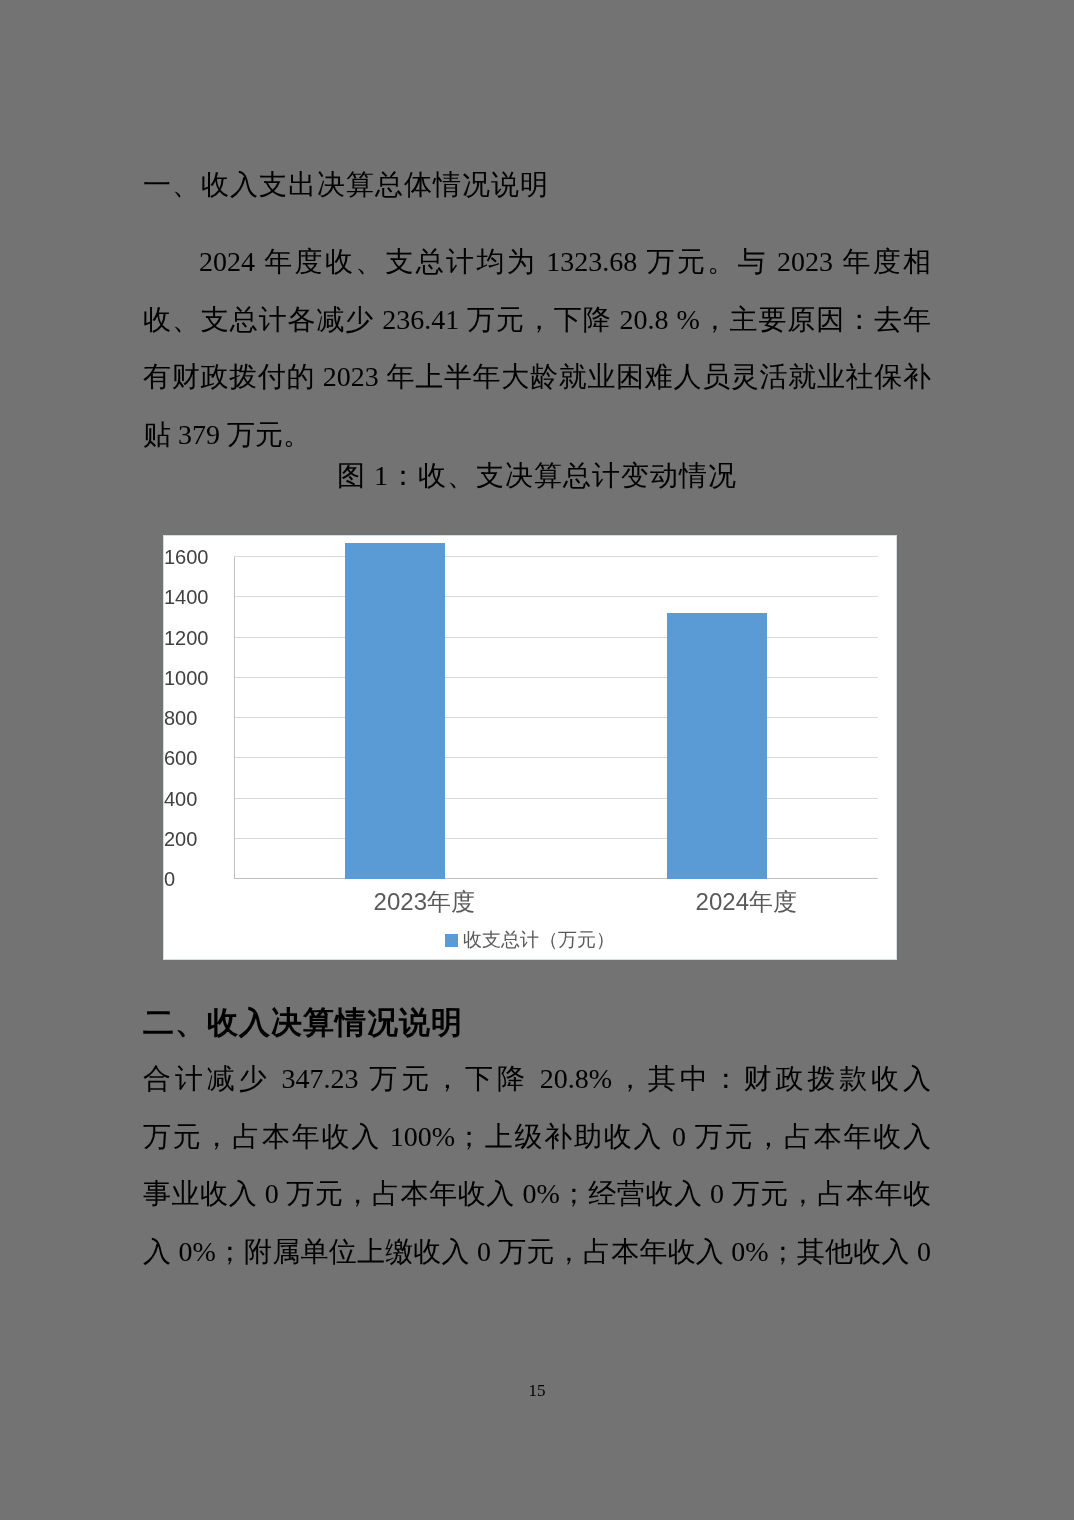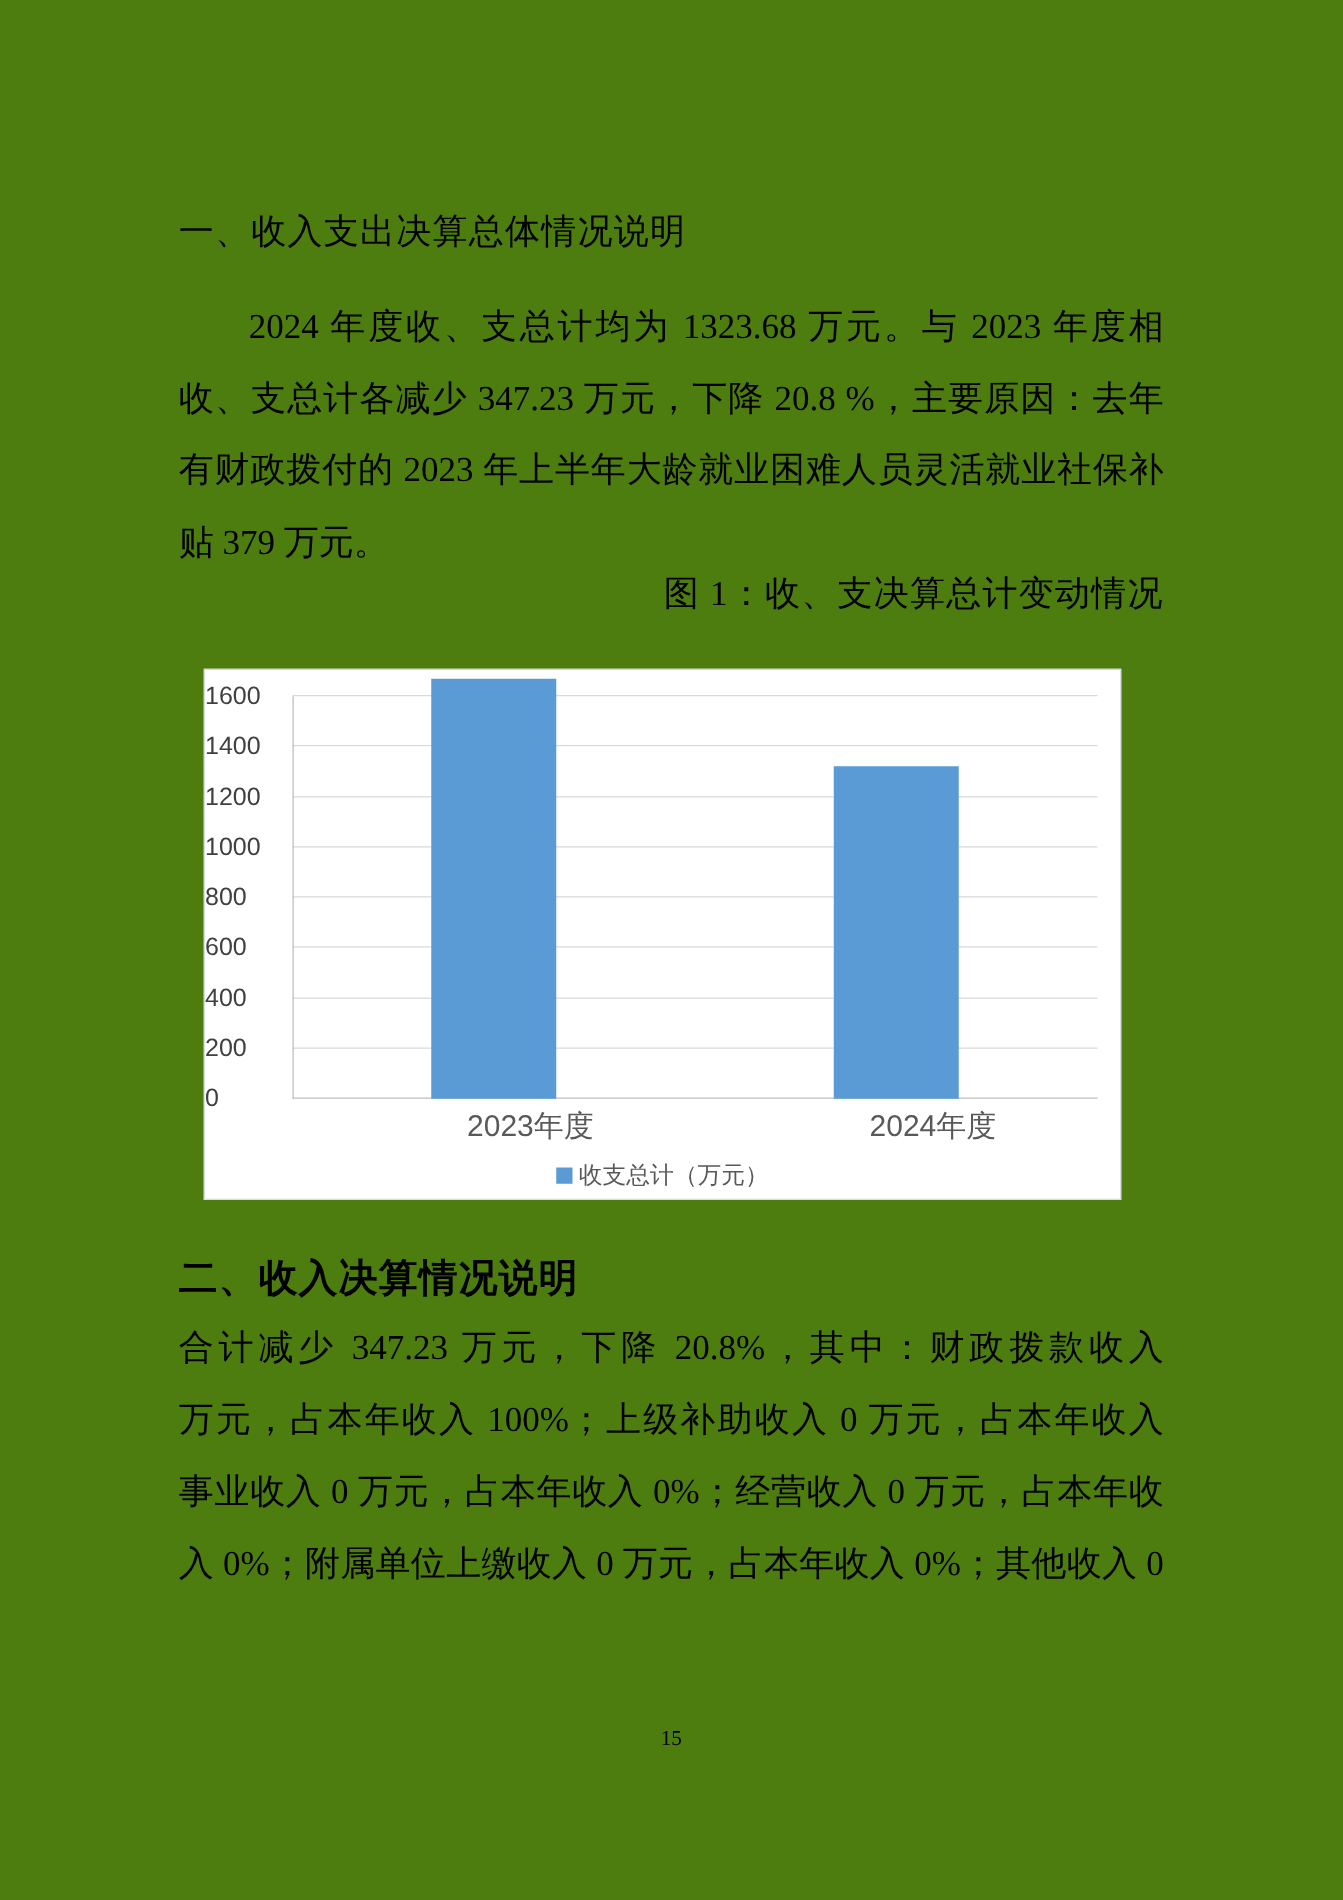--- a/index.html
+++ b/index.html
@@ -4,7 +4,7 @@
 <style>
   html,body { margin:0; padding:0; background:#ffffff; }
   .page {
-    position:relative; width:1074px; height:1520px; background:#4d7c0f;
+    position:relative; width:1074px; height:1520px; background:#737373;
     font-family:"Liberation Serif","DejaVu Serif",serif; color:#000; overflow:hidden;
   }
   .h1 {

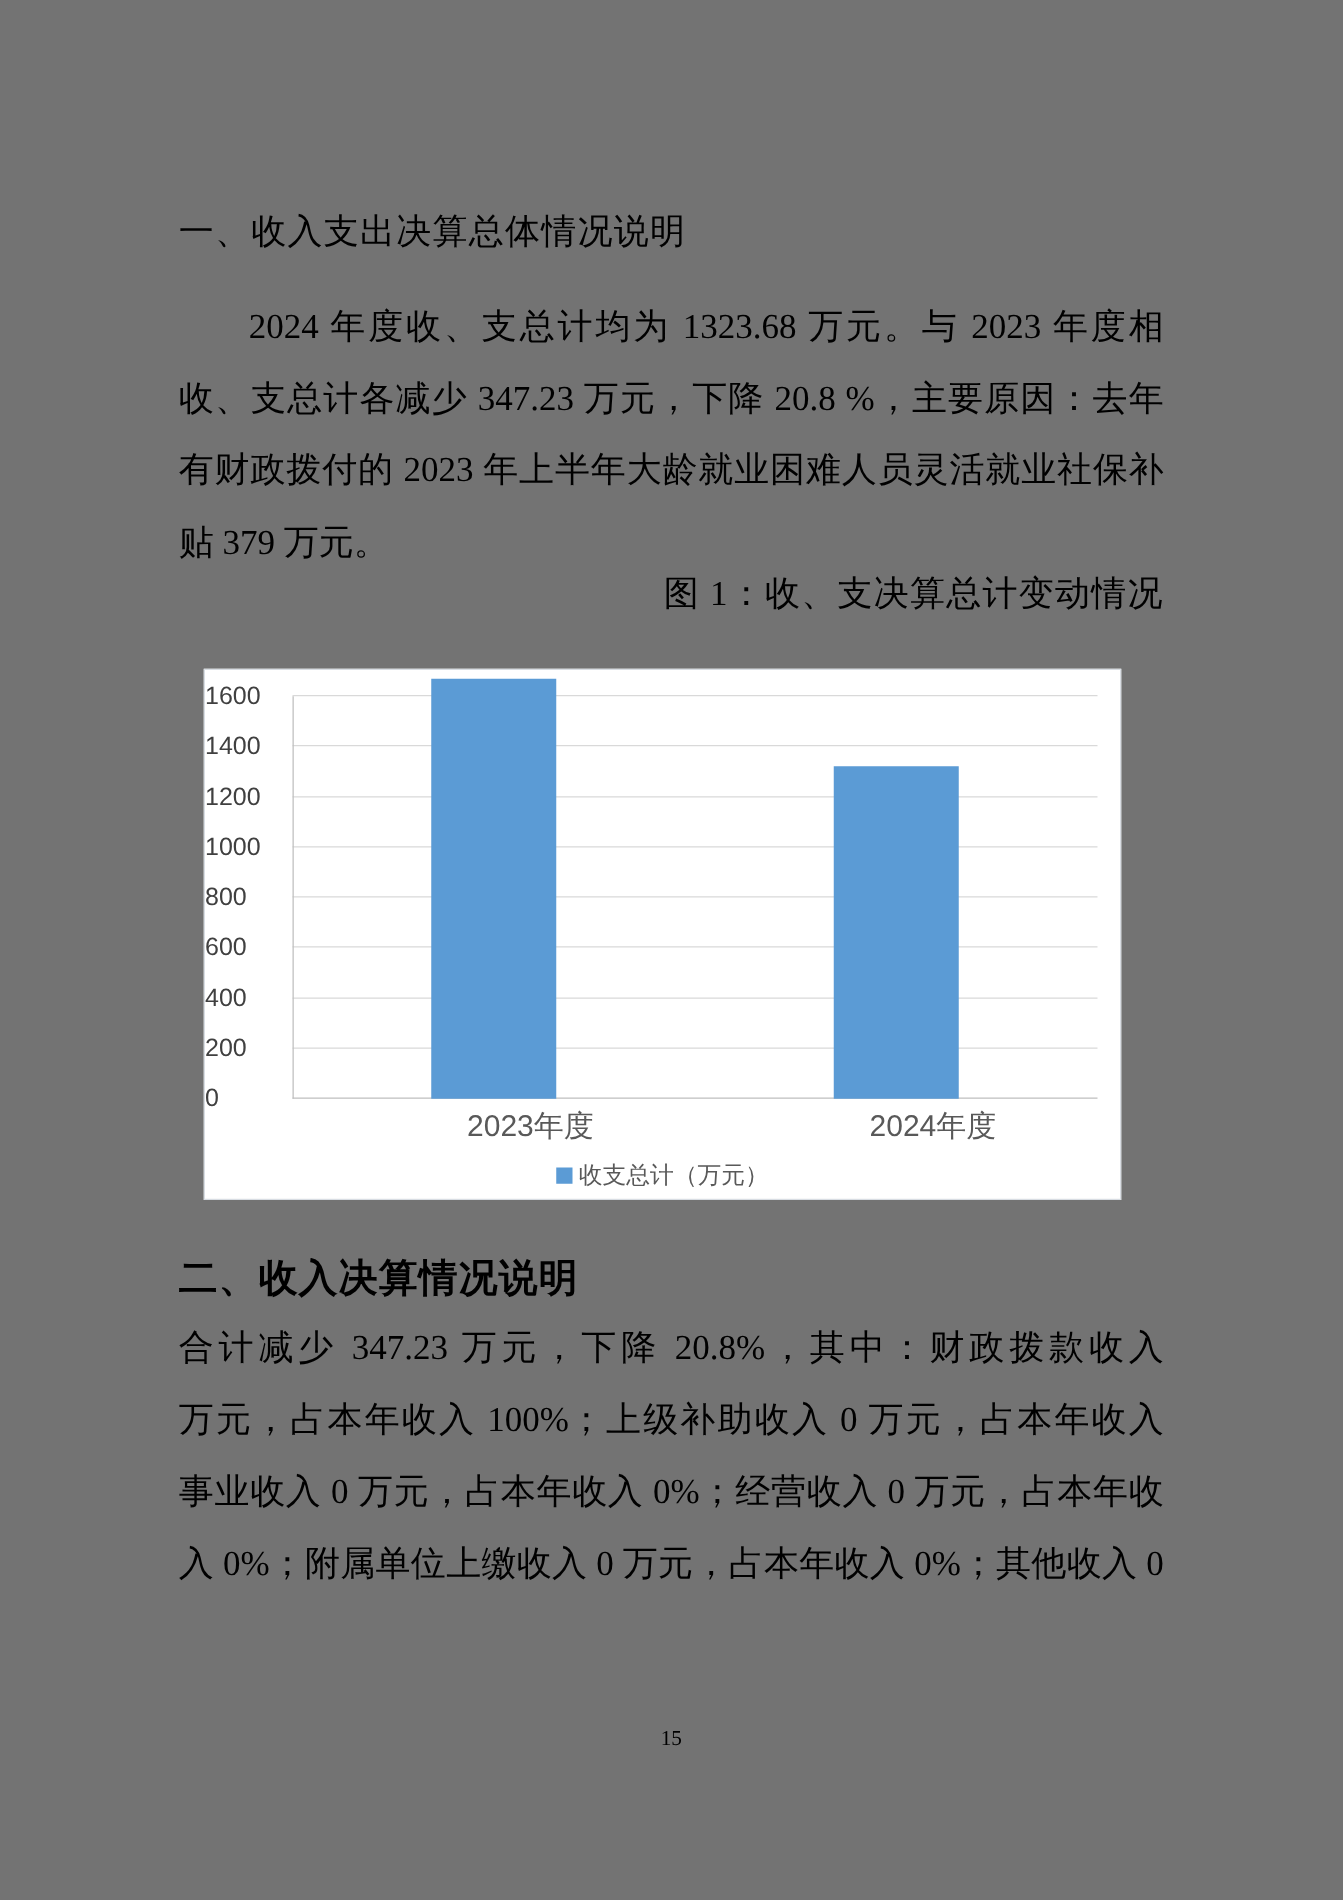--- a/index.html
+++ b/index.html
@@ -62,7 +62,7 @@
 
   <div class="para para1" id="para1">
       <div class="line fill indent">2024 年度收、支总计均为 1323.68 万元。与 2023 年度相比，</div>
-      <div class="line fill">收、支总计各减少 347.23 万元，下降 20.8 %，主要原因：去年</div>
+      <div class="line fill">收、支总计各减少 236.41 万元，下降 20.8 %，主要原因：去年</div>
       <div class="line fill">有财政拨付的 2023 年上半年大龄就业困难人员灵活就业社保补</div>
       <div class="line">贴 379 万元。</div>
     </div>

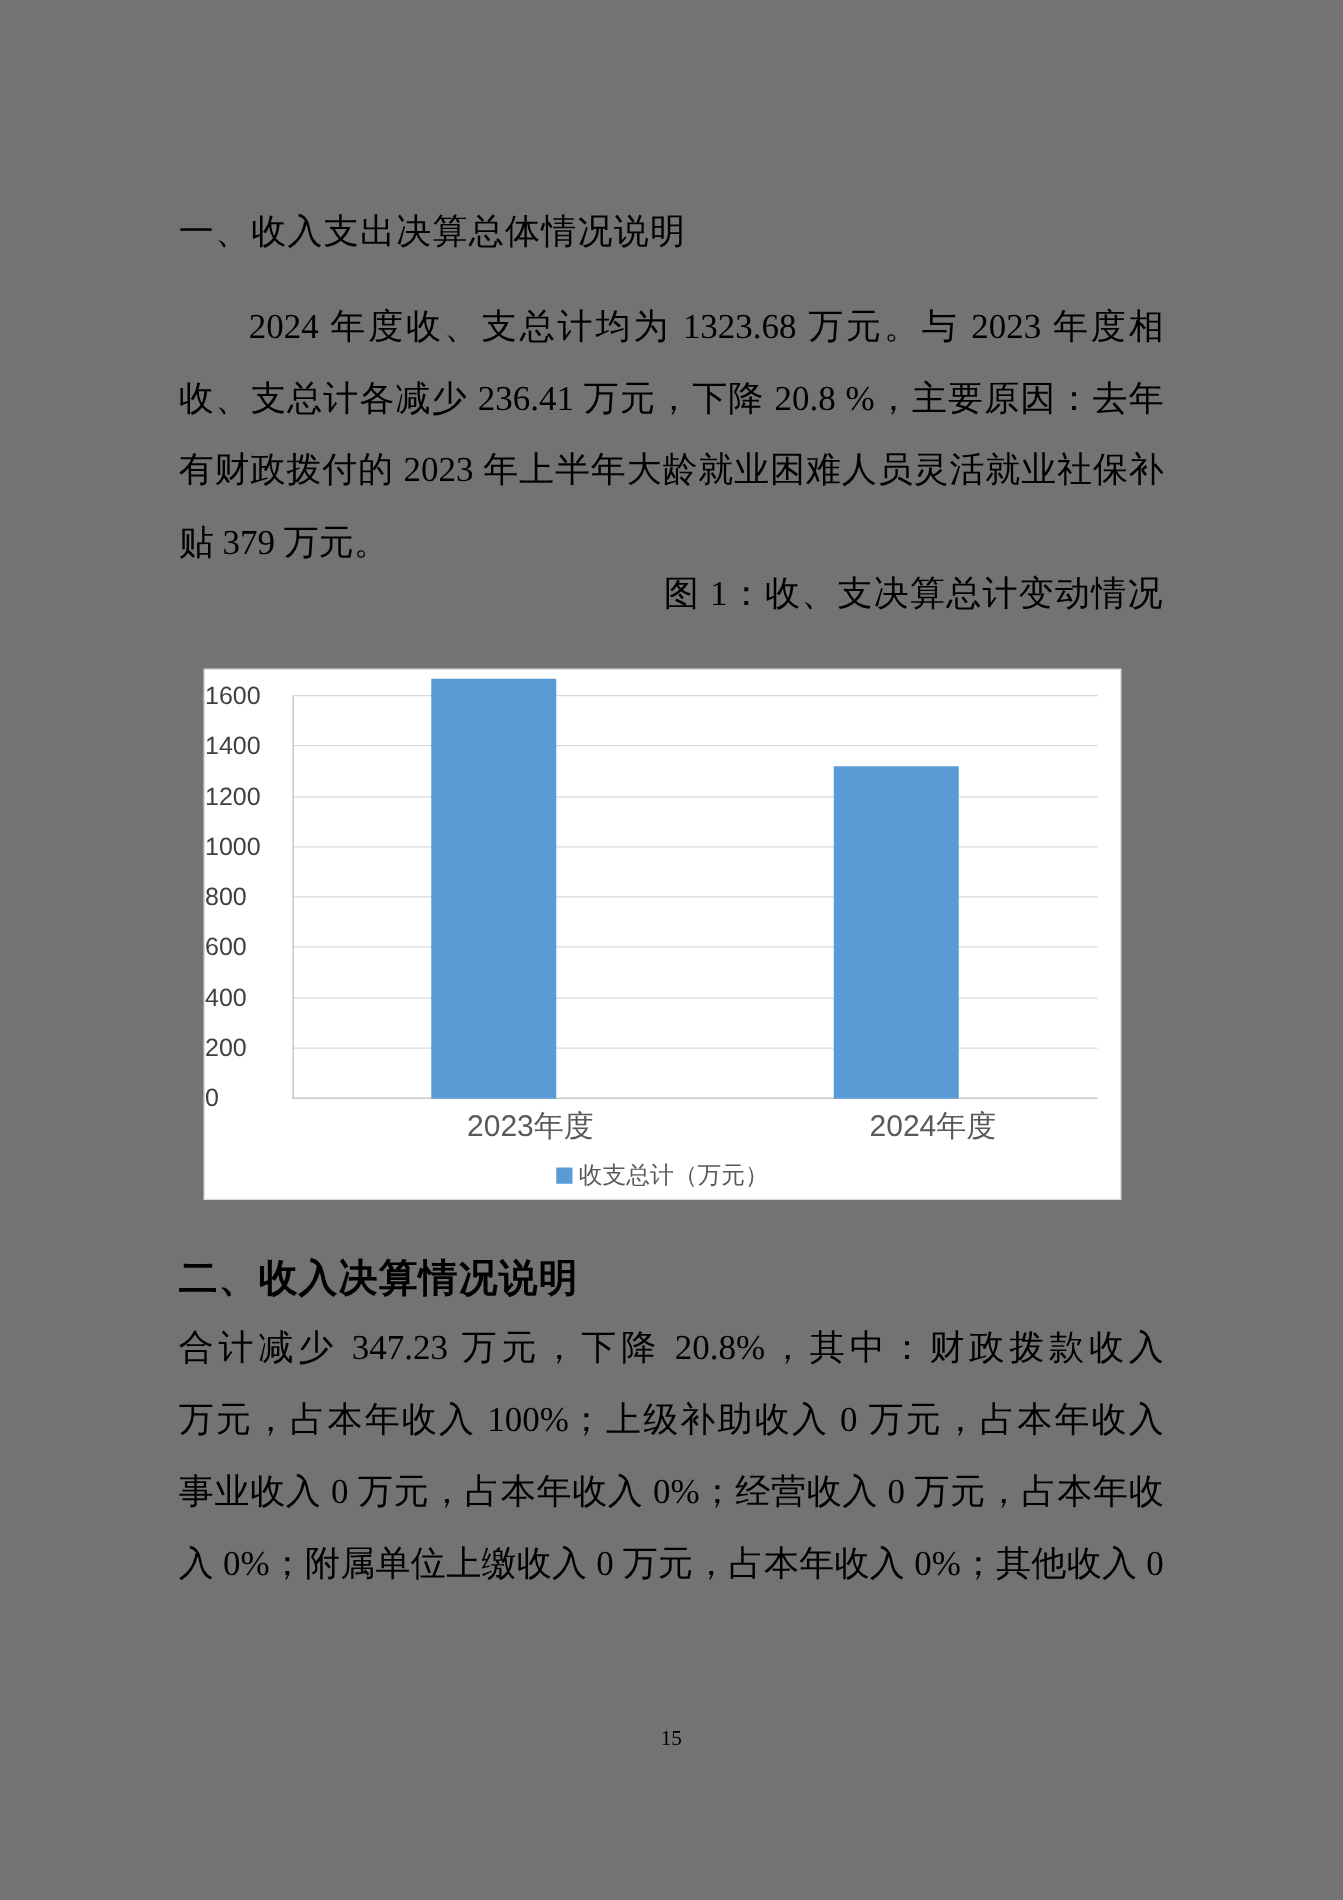--- a/index.html
+++ b/index.html
@@ -22,7 +22,7 @@
   .para .line.fill { text-align:justify; text-align-last:justify; }
   .para .line.indent { text-indent:2em; }
   .caption {
-    position:absolute; left:143px; top:458px; width:788px; text-align:right;
+    position:absolute; left:143px; top:458px; width:788px; text-align:center;
     font-size:28px; line-height:36px; letter-spacing:1px;
   }
   .chart {

